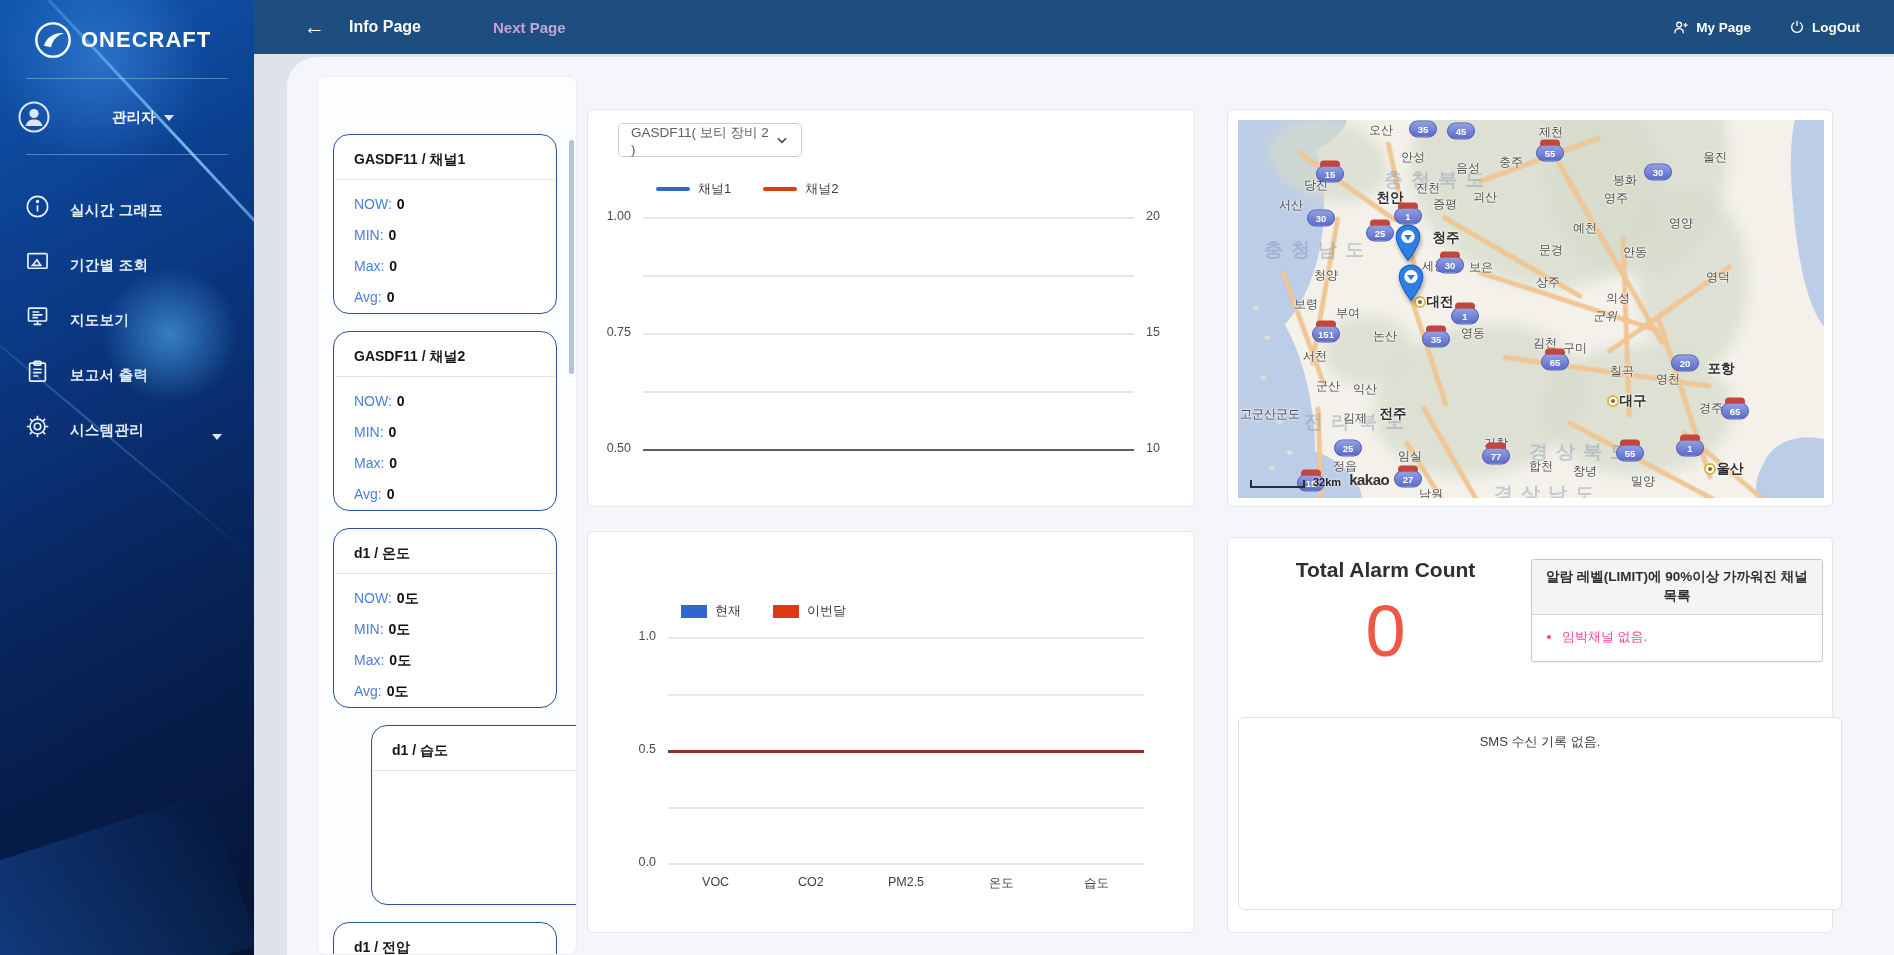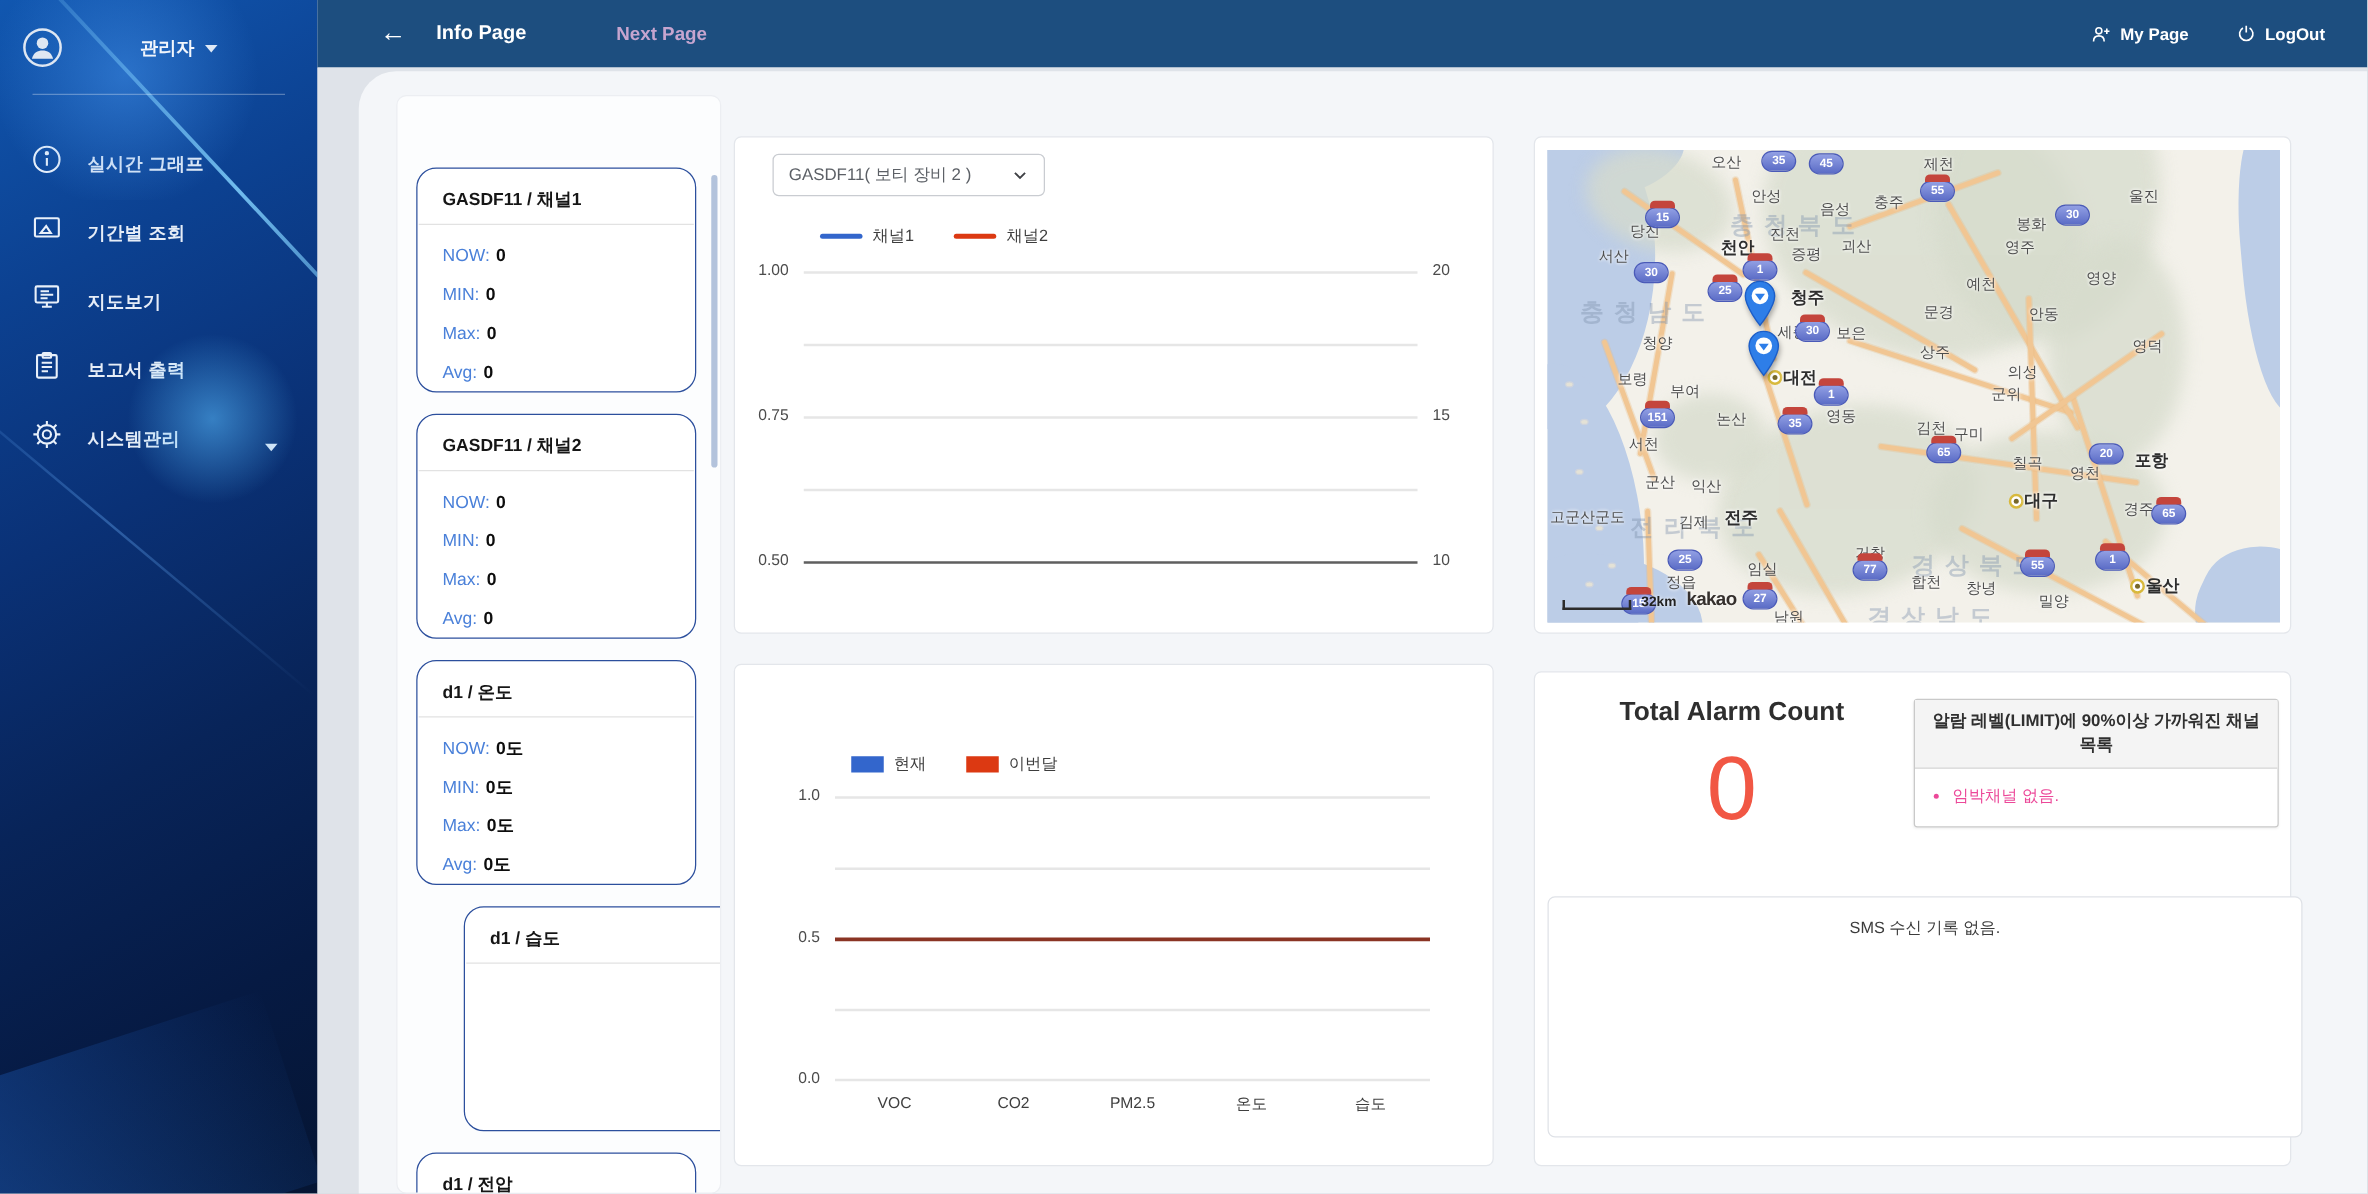--- a/index.html
+++ b/index.html
@@ -116,6 +116,15 @@
     <div class="fx fx5"></div>
     <div class="fx fx4"></div>
 
+    <div class="brand">
+      <span>
+        <svg width="38" height="38" viewBox="0 0 40 40">
+          <circle cx="20" cy="20" r="17.5" fill="none" stroke="#ffffff" stroke-width="2.6"></circle>
+          <path d="M10.5 26 C14 14.5 26 11.5 31.5 13 C24 15.5 20 19.5 18 27.5 Z" fill="#ffffff"></path>
+        </svg>
+      </span>
+      <span class="brand-text">ONECRAFT</span>
+    </div>
 
     <div class="user-row">
       <span class="avatar">

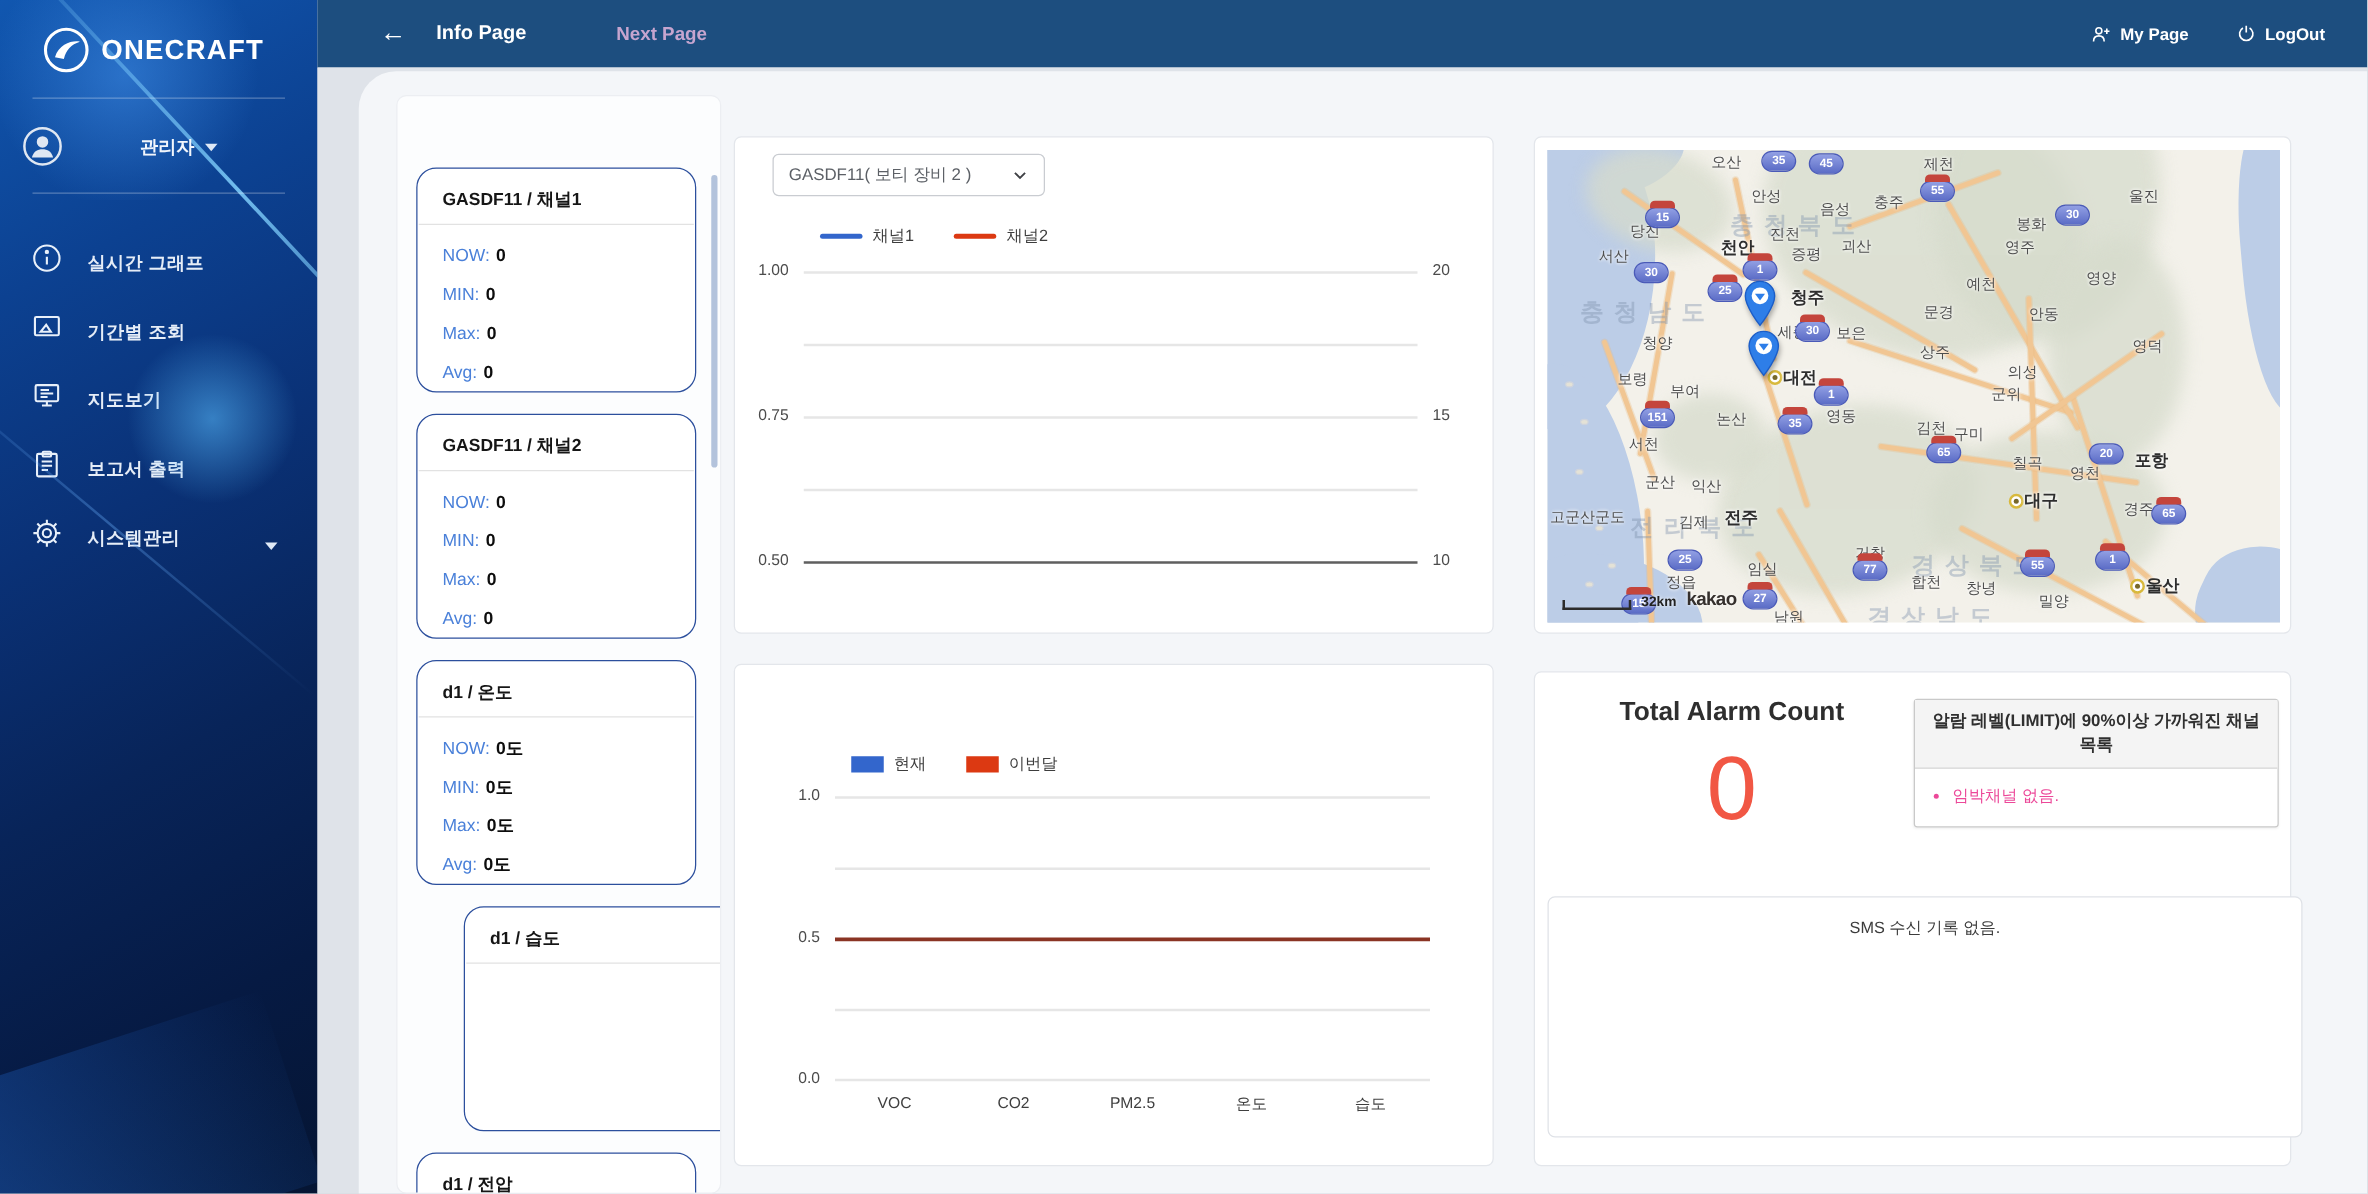--- a/index.html
+++ b/index.html
@@ -55,7 +55,7 @@
   
   .chart1{left:333px;top:55px;width:608px;height:398px}
   .chart2{left:333px;top:477px;width:608px;height:402px}
-  .select{position:absolute;left:30px;top:13px;width:218px;height:34px;border:1px solid #c9ccd1;border-radius:5px;display:flex;align-items:center;padding:0 12px;cursor:pointer;background:#fff}
+  .select{position:absolute;left:30px;top:13px;width:184px;height:34px;border:1px solid #c9ccd1;border-radius:5px;display:flex;align-items:center;padding:0 12px;cursor:pointer;background:#fff}
   .select .sel-text{font-size:13.5px;color:#5c6066}
   .select .sel-chev{margin-left:auto}
   .legend{position:absolute;display:flex;gap:32px;align-items:center}

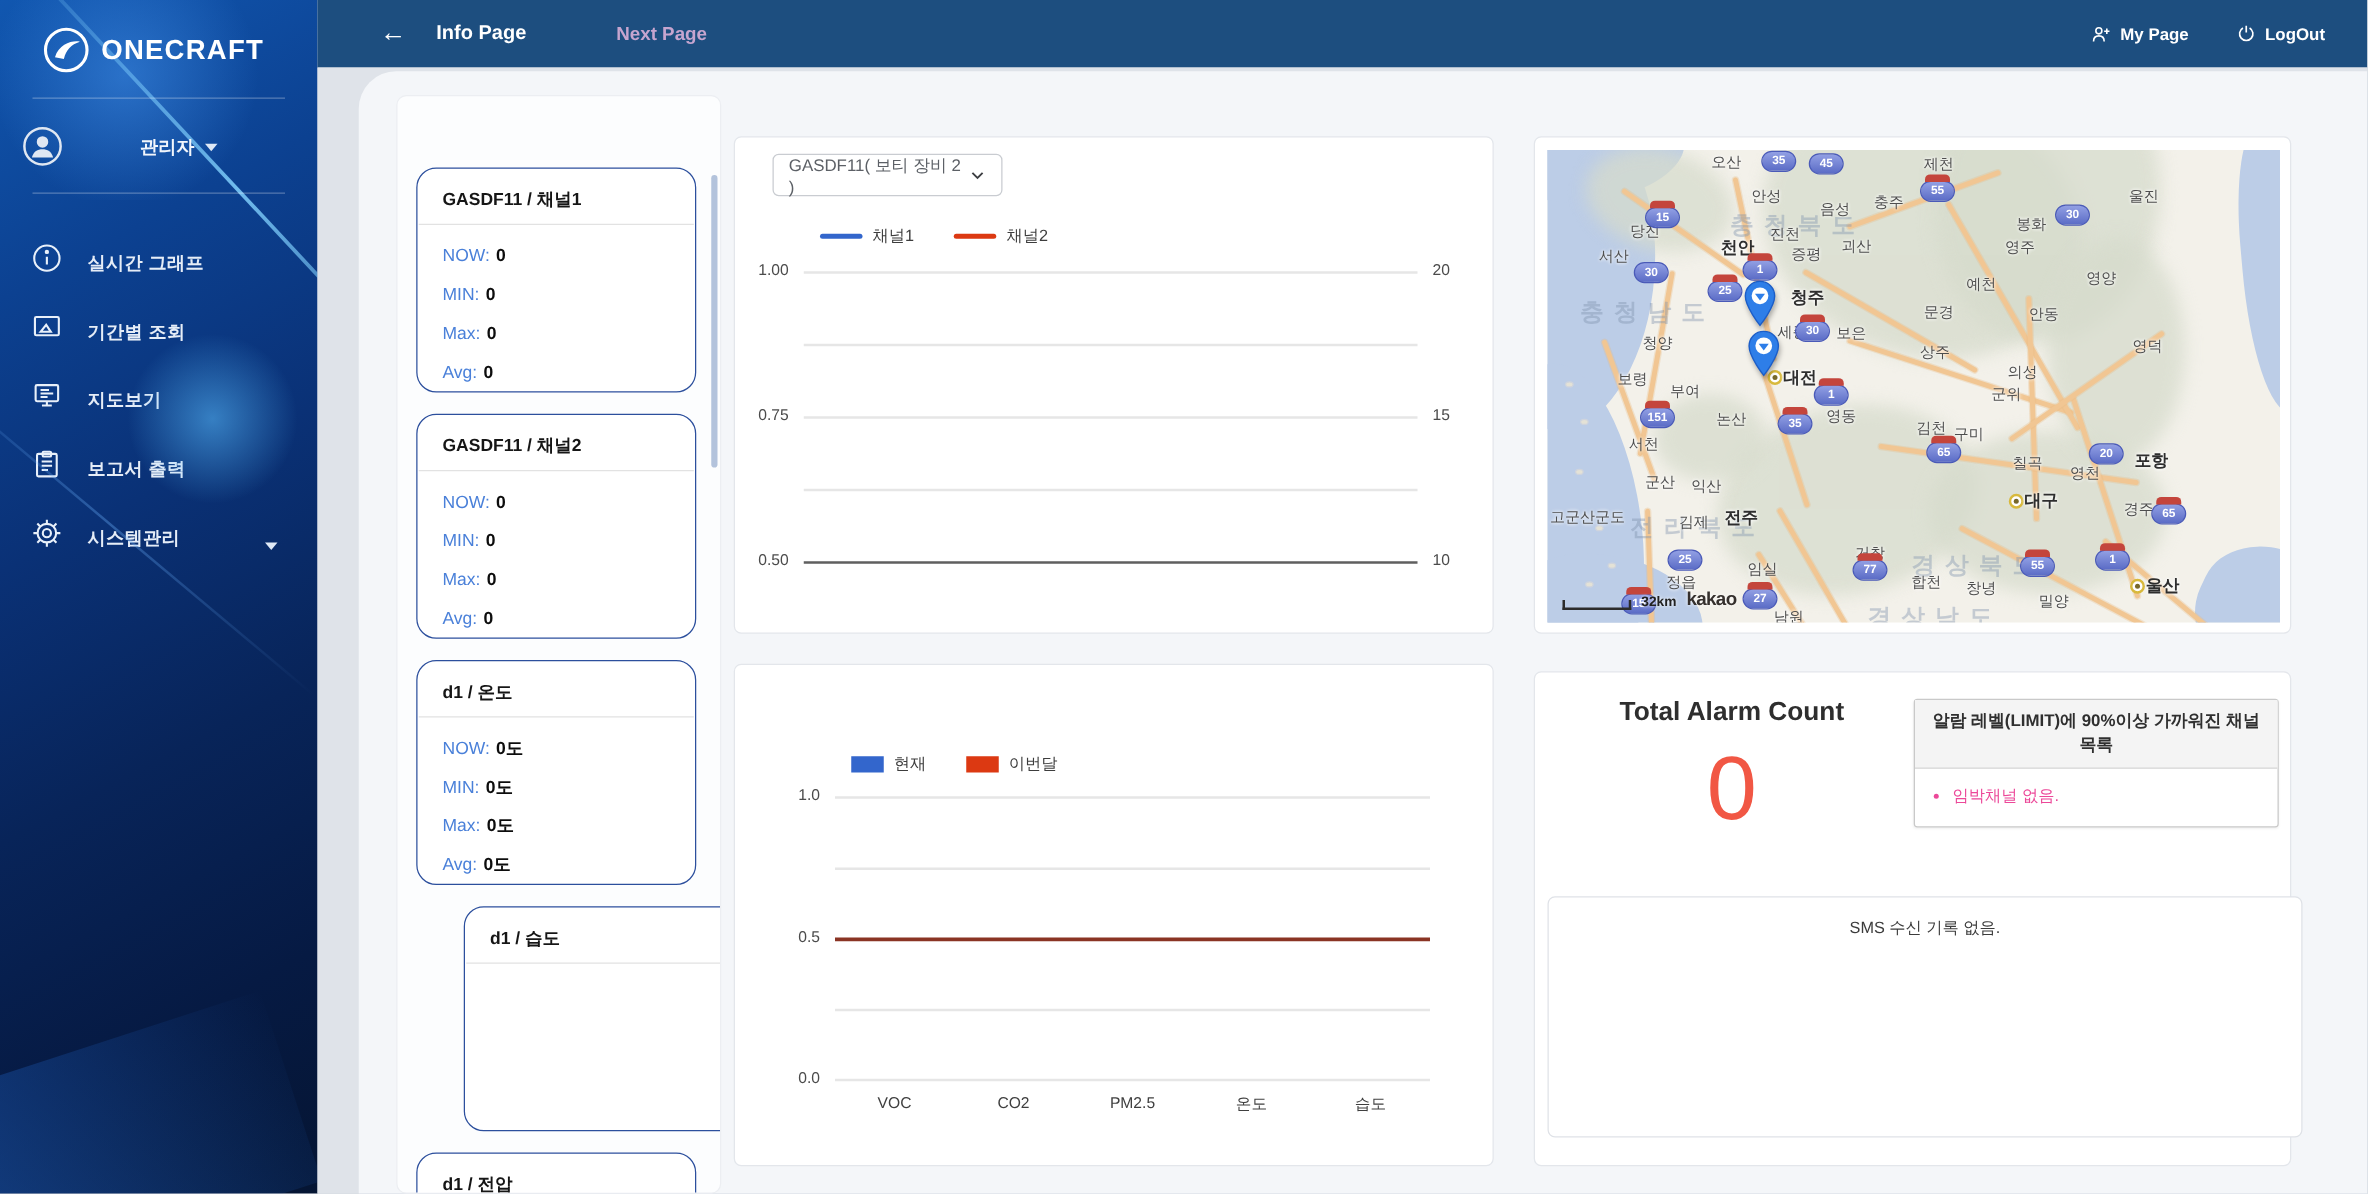--- a/index.html
+++ b/index.html
@@ -417,7 +417,7 @@
             <div class="city major" style="left: 202px; top: 182px;">대전</div>
             <div class="city" style="left: 68px; top: 184px;">보령</div>
             <div class="city" style="left: 110px; top: 193px;">부여</div>
-            <div class="city" style="left: 367px; top: 196px;">군위</div>
+            <div class="city" style="left: 367px; top: 196px; font-style: italic;">군위</div>
             <div class="city" style="left: 235px; top: 213px;">영동</div>
             <div class="city" style="left: 147px; top: 216px;">논산</div>
             <div class="city" style="left: 307px; top: 223px;">김천</div>

